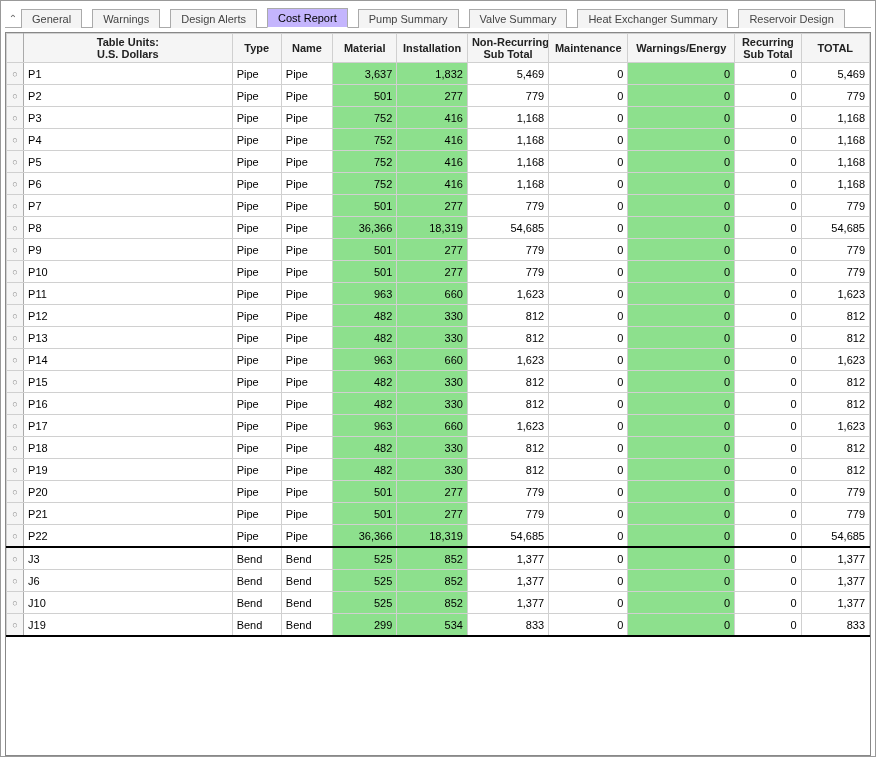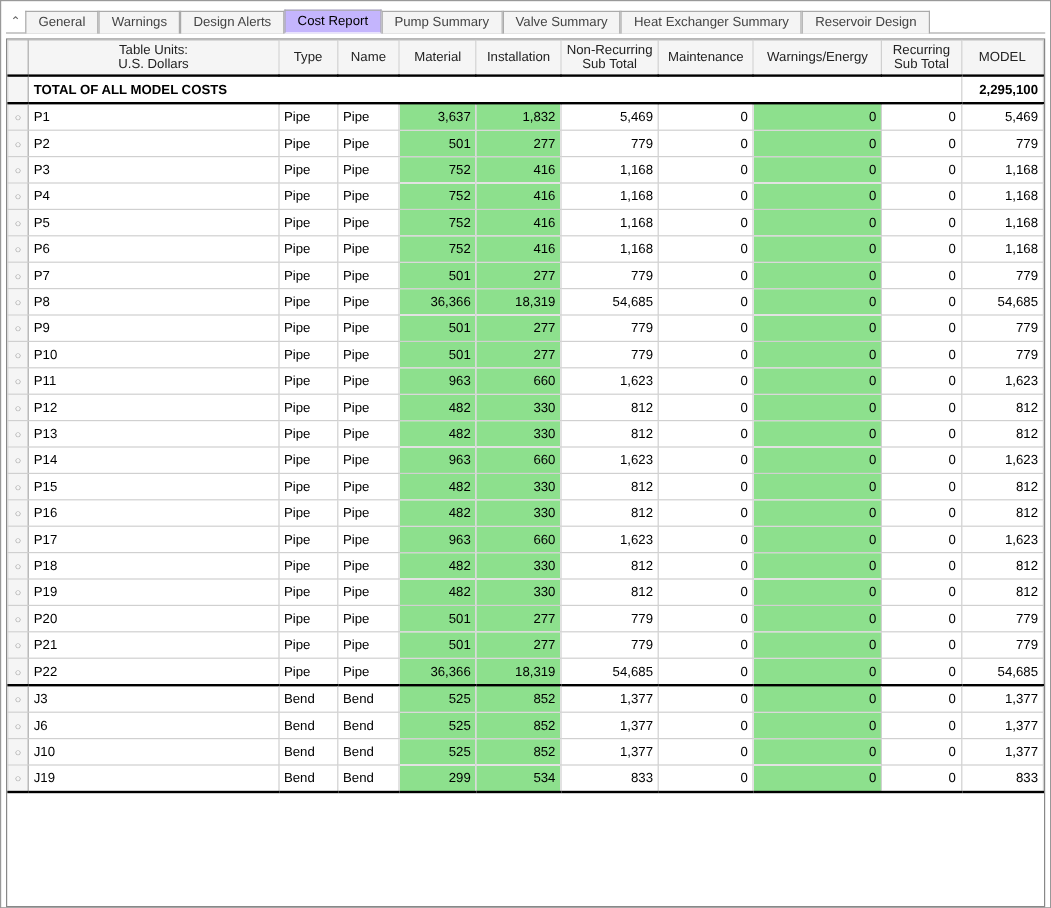--- a/index.html
+++ b/index.html
@@ -6,7 +6,7 @@
 .window{width:876px;height:757px;background:#fff;border:1px solid #999;box-sizing:border-box;padding:4px;position:relative}
 .tabbar{display:flex;align-items:flex-end;border-bottom:1px solid #aaa;height:22px;padding-left:0}
 .tabbar .collapse{width:16px;text-align:center;color:#666;cursor:pointer;font-size:10px;padding-bottom:3px}
-.tab{padding:3px 10px;border:1px solid #aaa;border-bottom:none;background:#f4f4f4;color:#444;margin-right:0;position:relative;top:1px;cursor:pointer}
+.tab{padding:3px 10px;border:1px solid #aaa;border-bottom:none;background:#f4f4f4;color:#444;margin-right:10px;position:relative;top:1px;cursor:pointer}
 .tab.active{background:#c4b5fd;border-bottom:1px solid #fff;color:#000}
 .grid-wrap{border:1px solid #888;margin-top:4px;height:722px;overflow:auto}
 .grid{border-collapse:collapse;width:100%;table-layout:fixed}

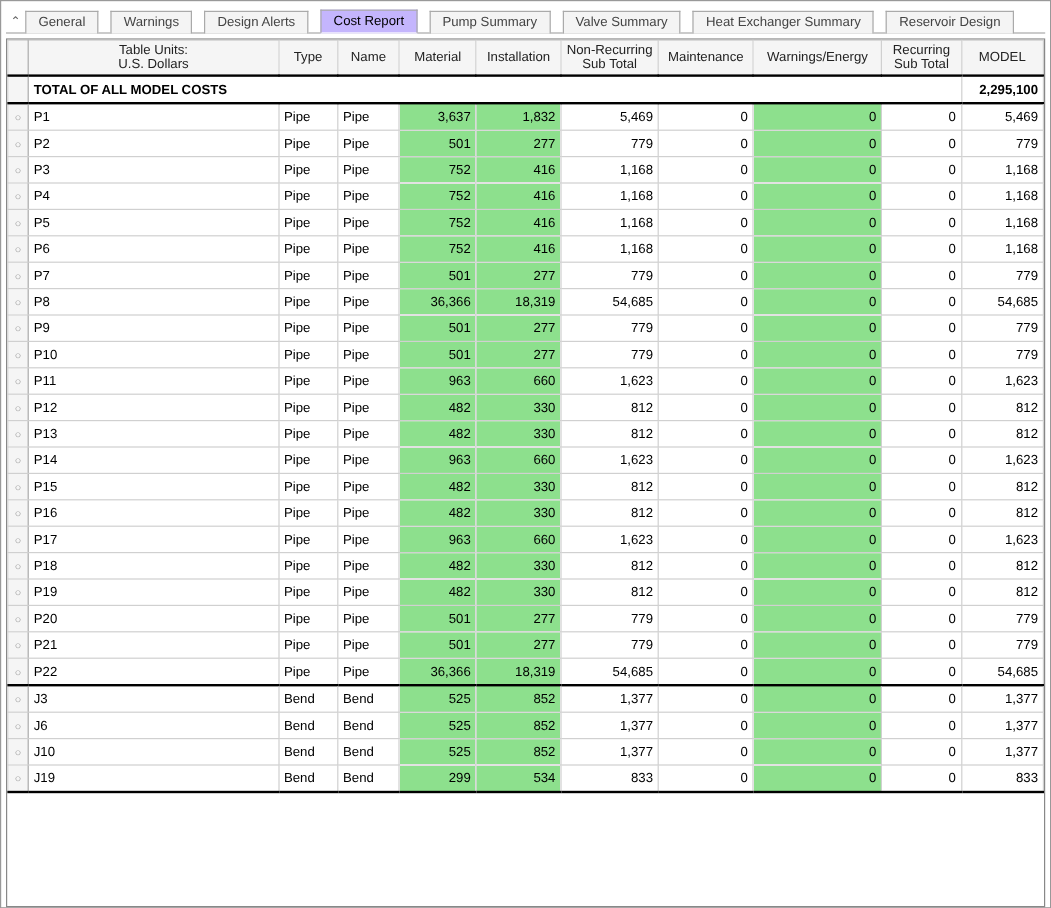--- a/index.html
+++ b/index.html
@@ -11,7 +11,7 @@
 .grid-wrap{border:1px solid #888;margin-top:4px;height:722px;overflow:auto}
 .grid{border-collapse:collapse;width:100%;table-layout:fixed}
 .grid th,.grid td{border:1px solid #d0d0d0;padding:2px 4px;font-size:11px;height:17px;white-space:nowrap;overflow:hidden}
-.grid th{background:#f5f5f5;font-weight:normal;color:#222;text-align:center}
+.grid th{background:#f5f5f5;font-weight:bold;color:#222;text-align:center}
 .grid .rh{width:14px;background:#f5f5f5;text-align:center;color:#888;font-size:9px;border-right:1px solid #aaa}
 .num{text-align:right}
 .txt{text-align:left}

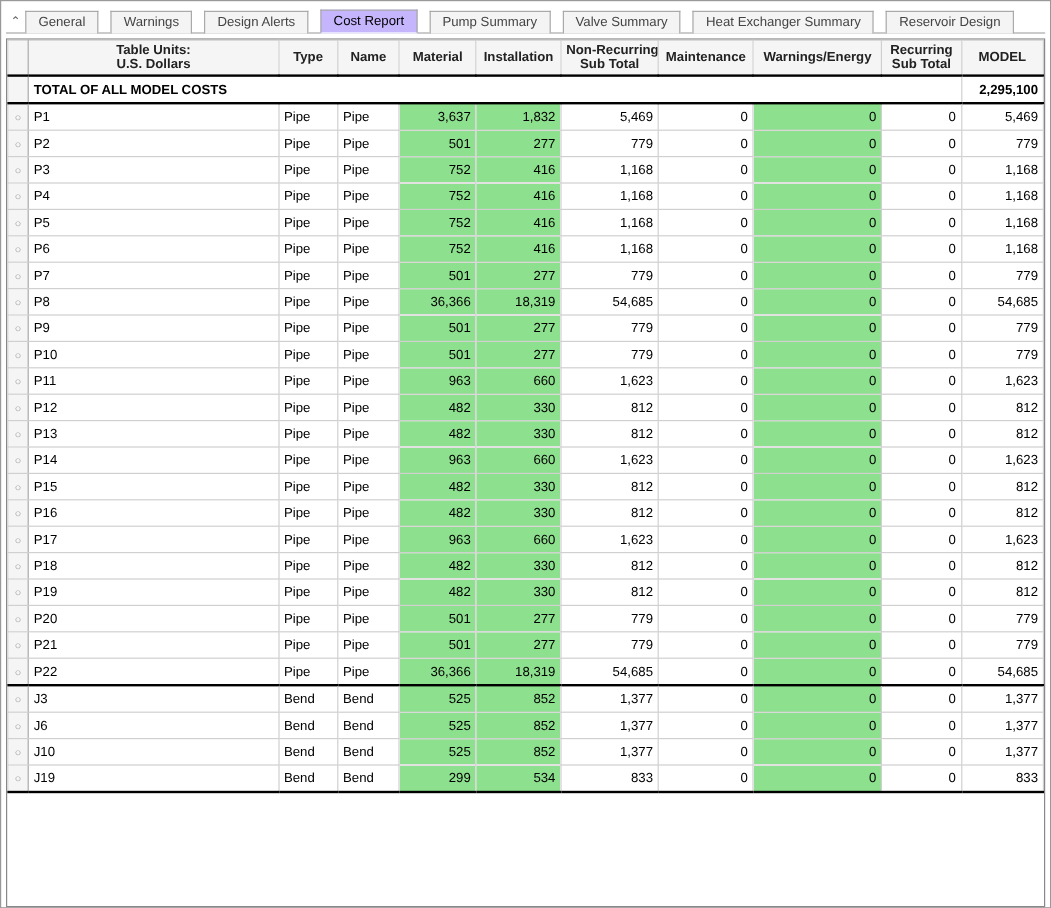--- a/index.html
+++ b/index.html
@@ -77,7 +77,7 @@
         <th>Maintenance</th>
         <th>Warnings/Energy</th>
         <th>Recurring<br>Sub Total</th>
-        <th>MODEL</th>
+        <th>TOTAL</th>
       </tr>
     </thead>
     <tbody id="tbody">

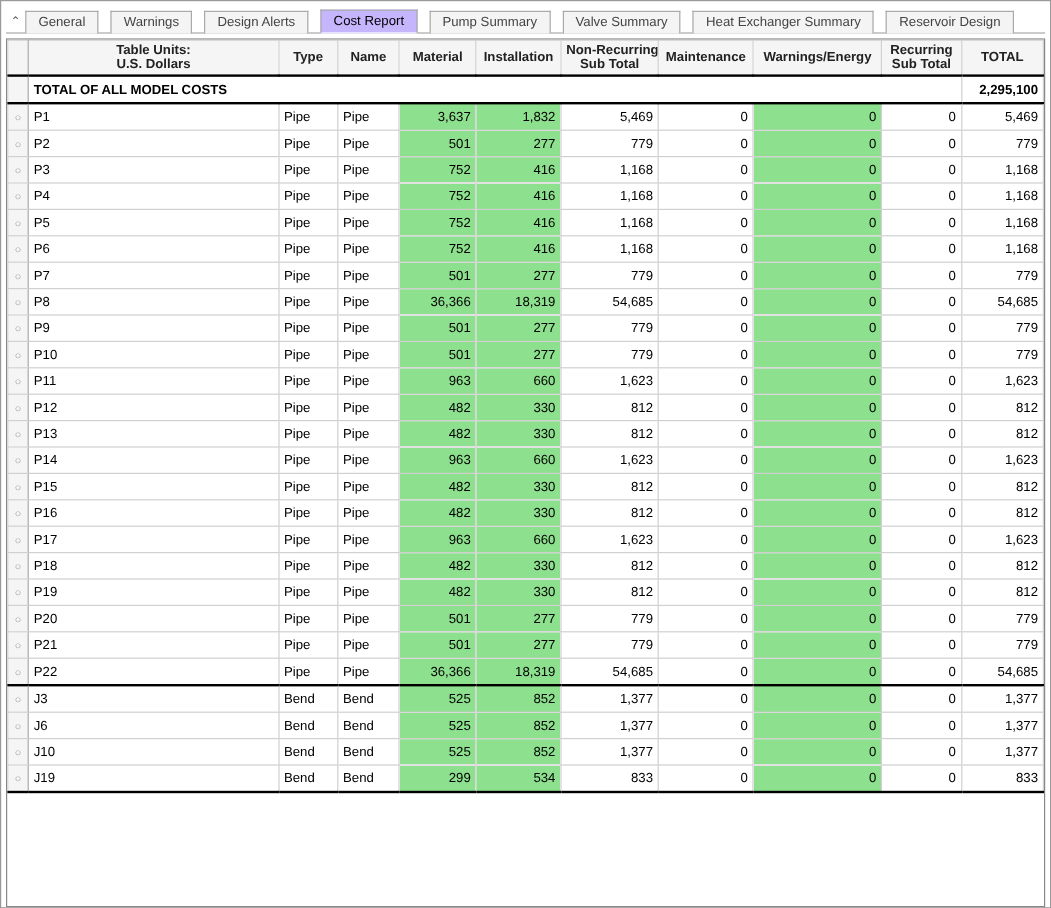--- a/index.html
+++ b/index.html
@@ -81,11 +81,6 @@
       </tr>
     </thead>
     <tbody id="tbody">
-          <tr class="sec-top sec-bot">
-   <td class="rh"></td>
-   <td class="txt bold" colspan="9">TOTAL OF ALL MODEL COSTS</td>
-   <td class="num bold">2,295,100</td>
-  </tr>
           <tr class="">
       <td class="rh">○</td>
       <td class="txt">P1</td>

